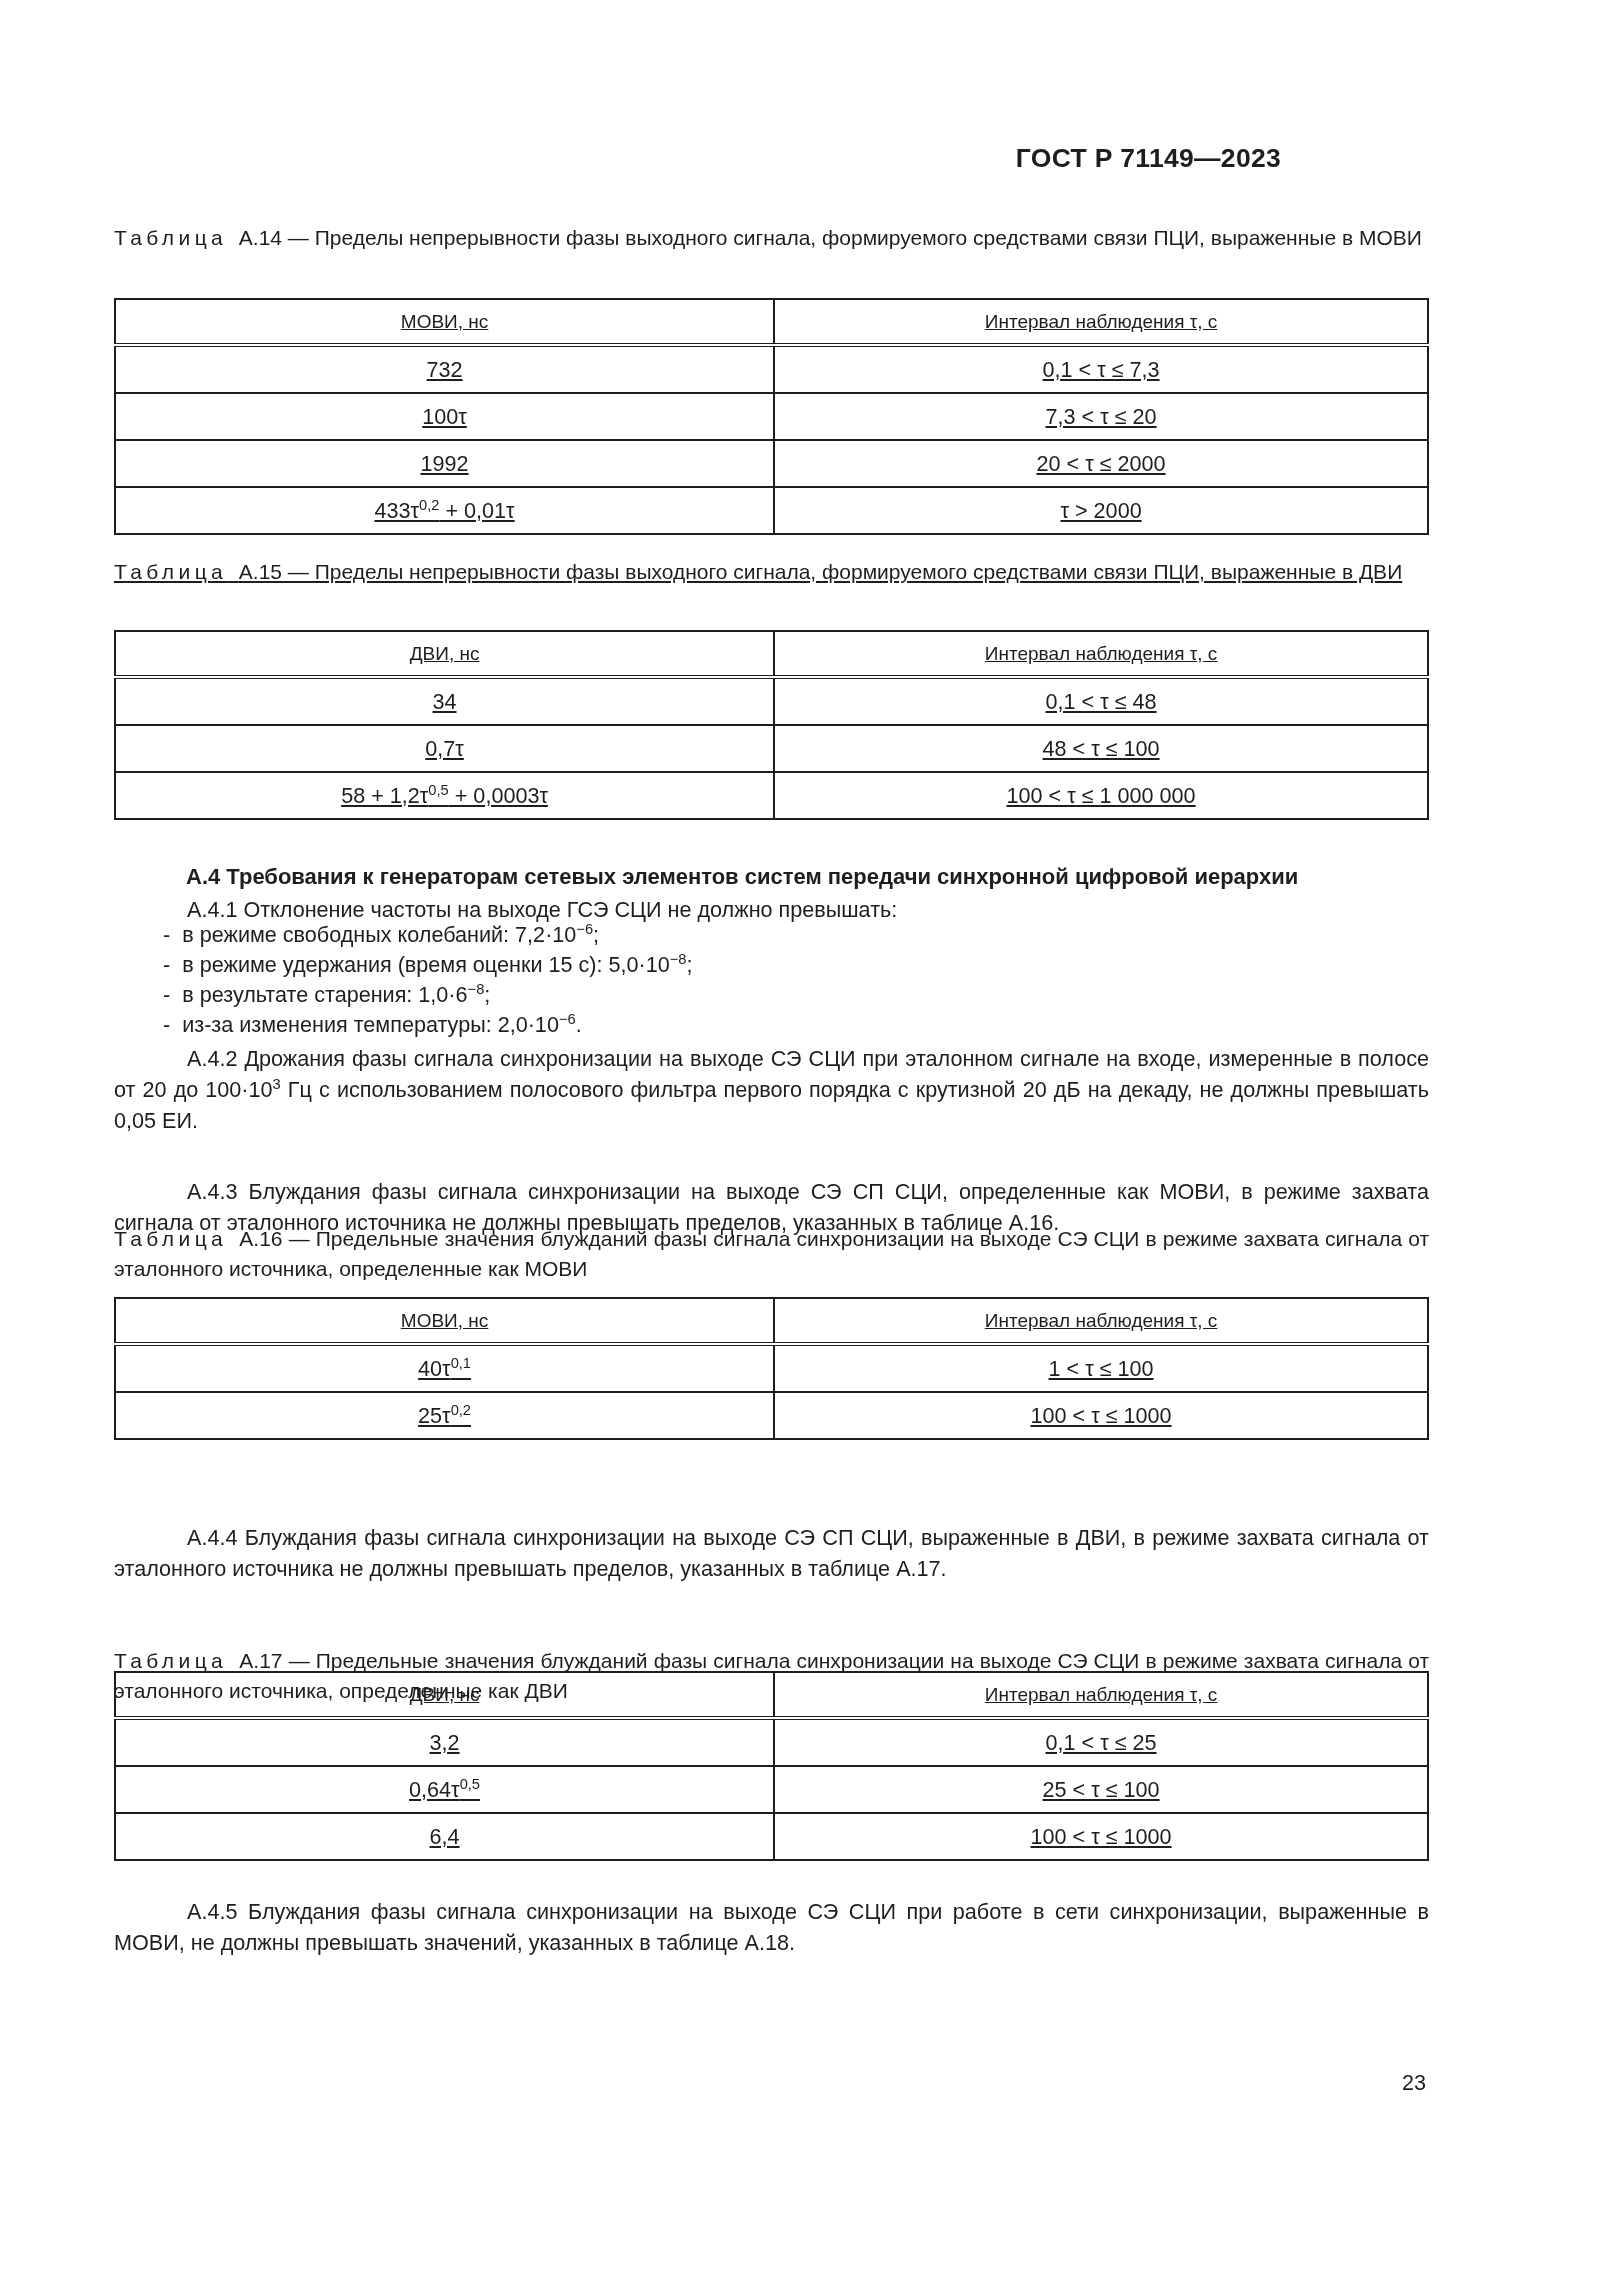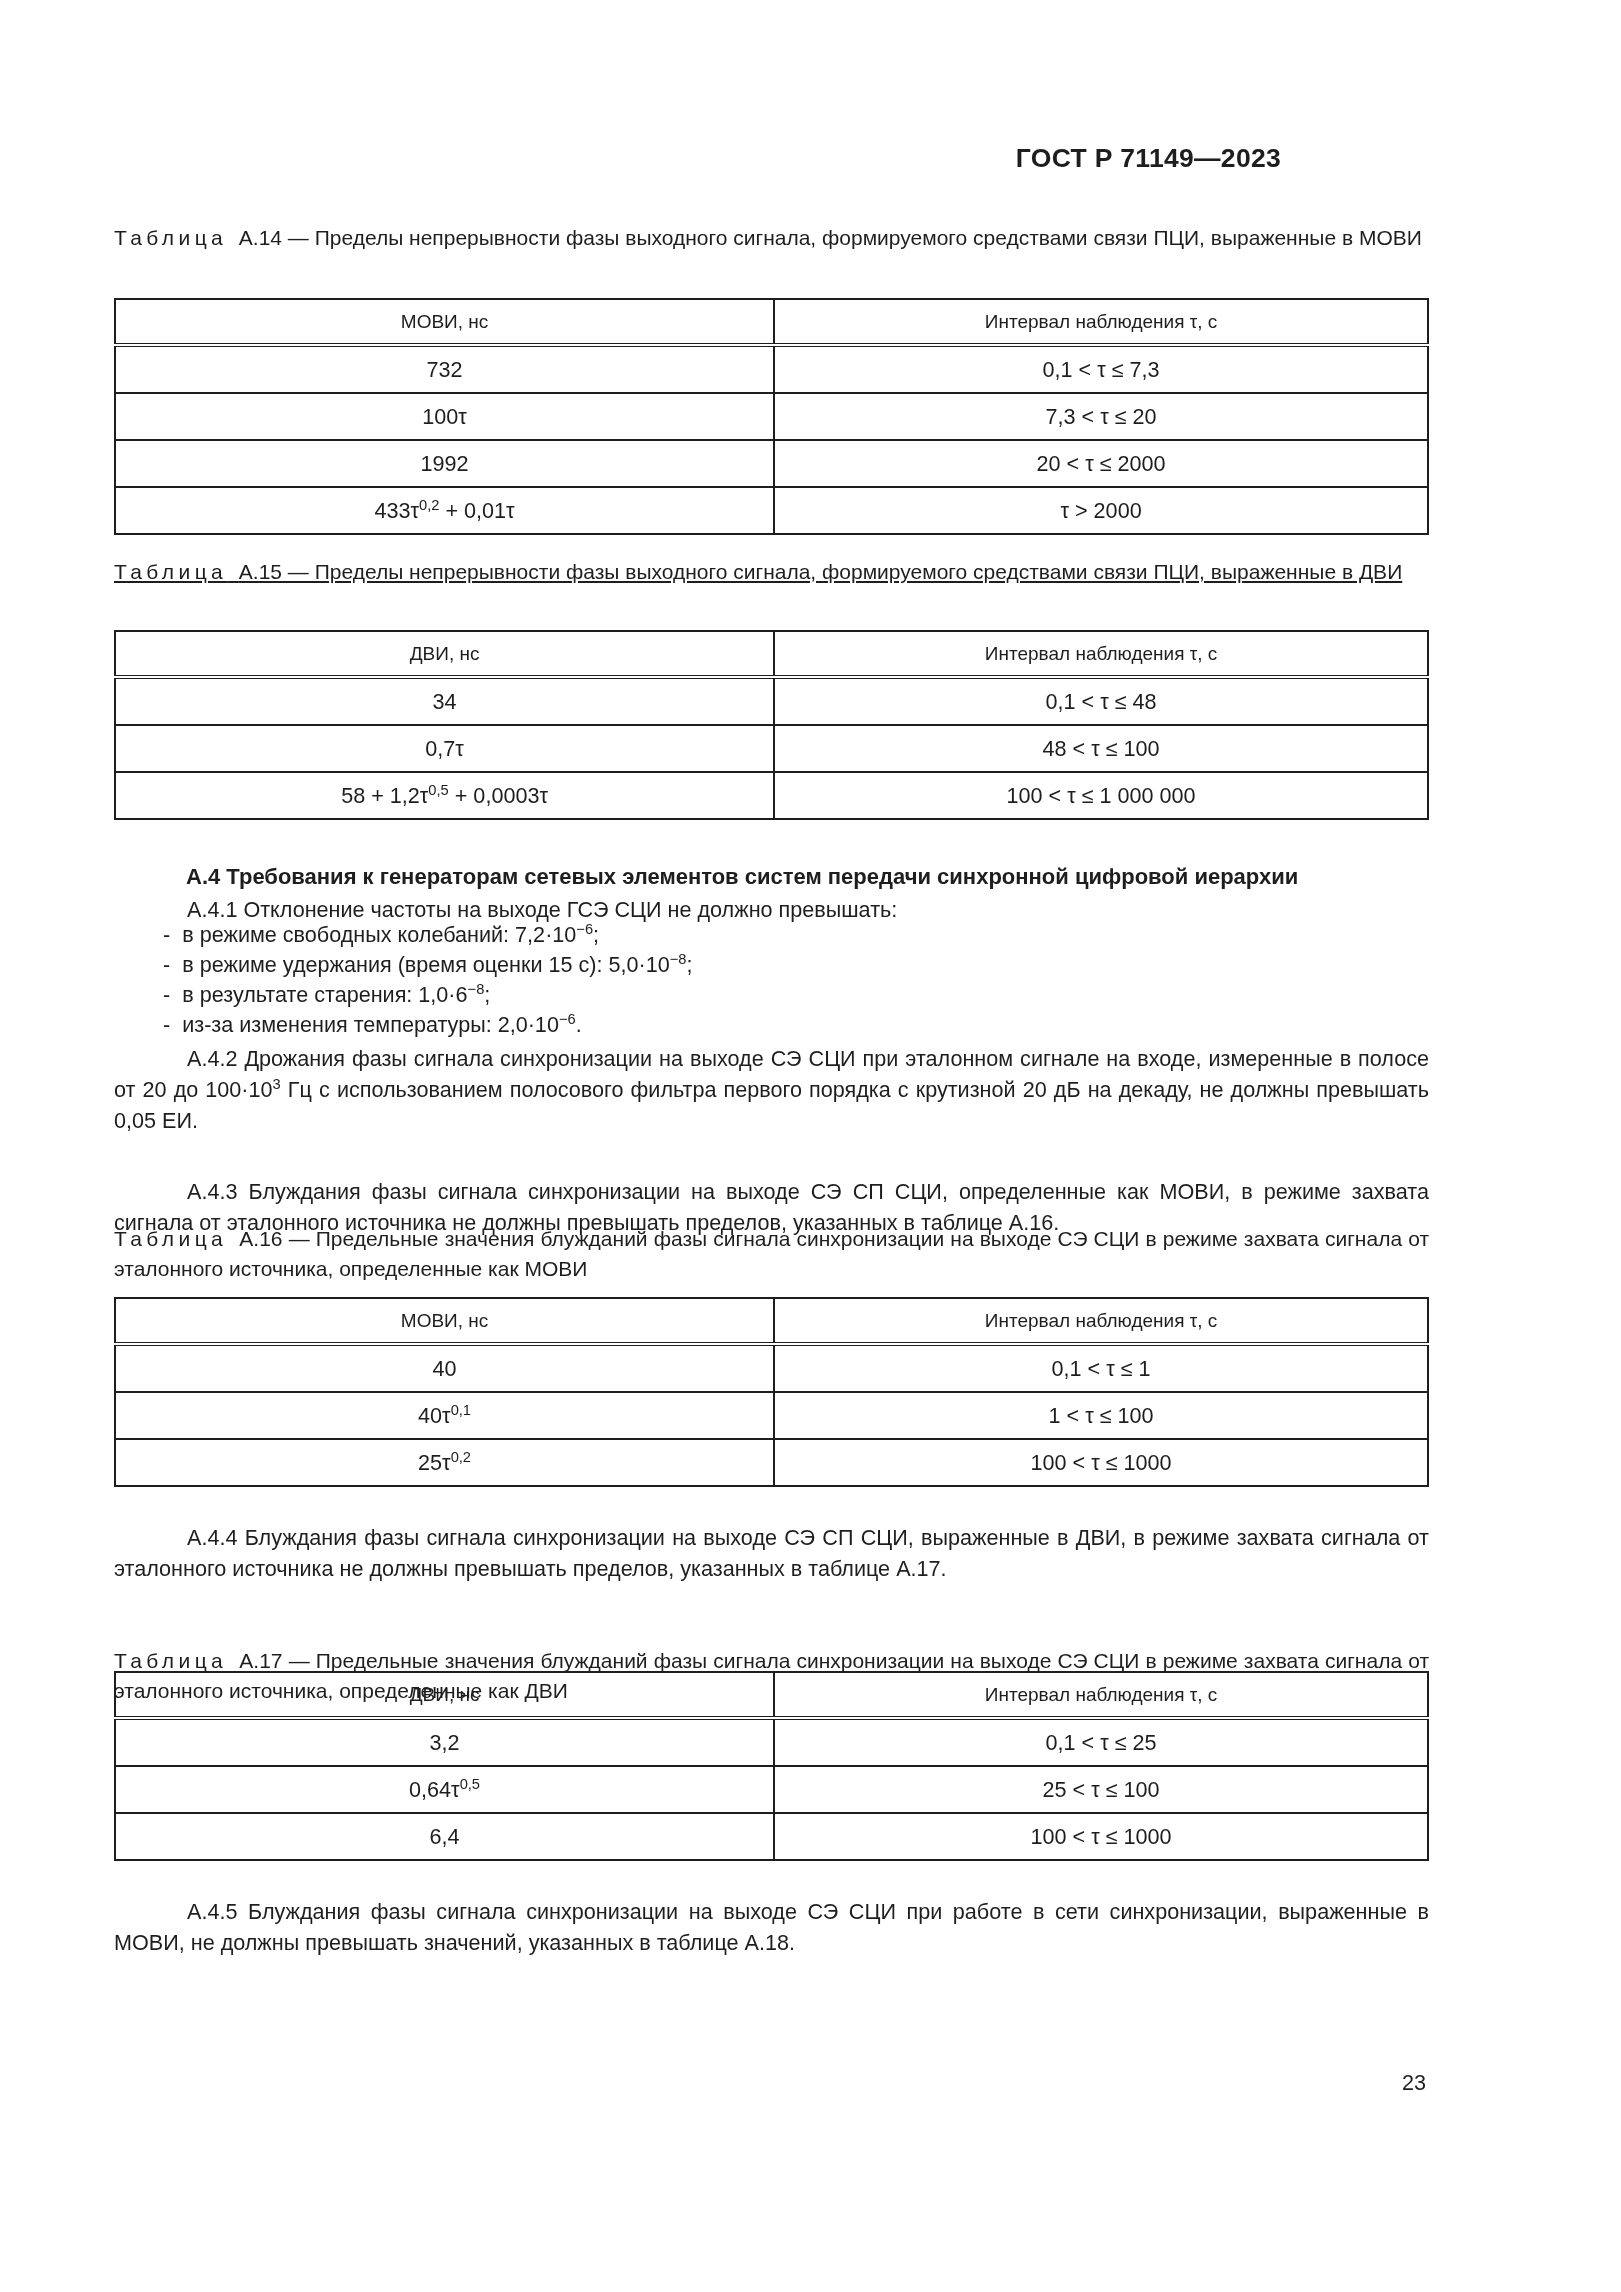--- a/index.html
+++ b/index.html
@@ -9,7 +9,7 @@
   .header-code { position: absolute; right: 178px; top: 143px; font-size: 26.5px; font-weight: bold; letter-spacing: 0.3px; }
   .caption { position: absolute; left: 114px; width: 1315px; font-size: 21px; line-height: 30px; text-align: justify; text-align-last: left; }
   .caption .label { letter-spacing: 4.4px; }
-  table.gost { position: absolute; left: 114px; width: 1315px; border-collapse: collapse; font-size: 21.6px; }
+  table.gost { position: absolute; left: 114px; width: 1315px; border-collapse: collapse; font-size: 21.6px; text-decoration: underline; }
   table.gost td, table.gost th { border: 2.9px solid #1e1e1e; text-align: center; padding: 0; font-weight: normal; }
   table.gost th { height: 43px; font-size: 19px; border-bottom: 4.9px double #1e1e1e; }
   table.gost td { height: 45px; }

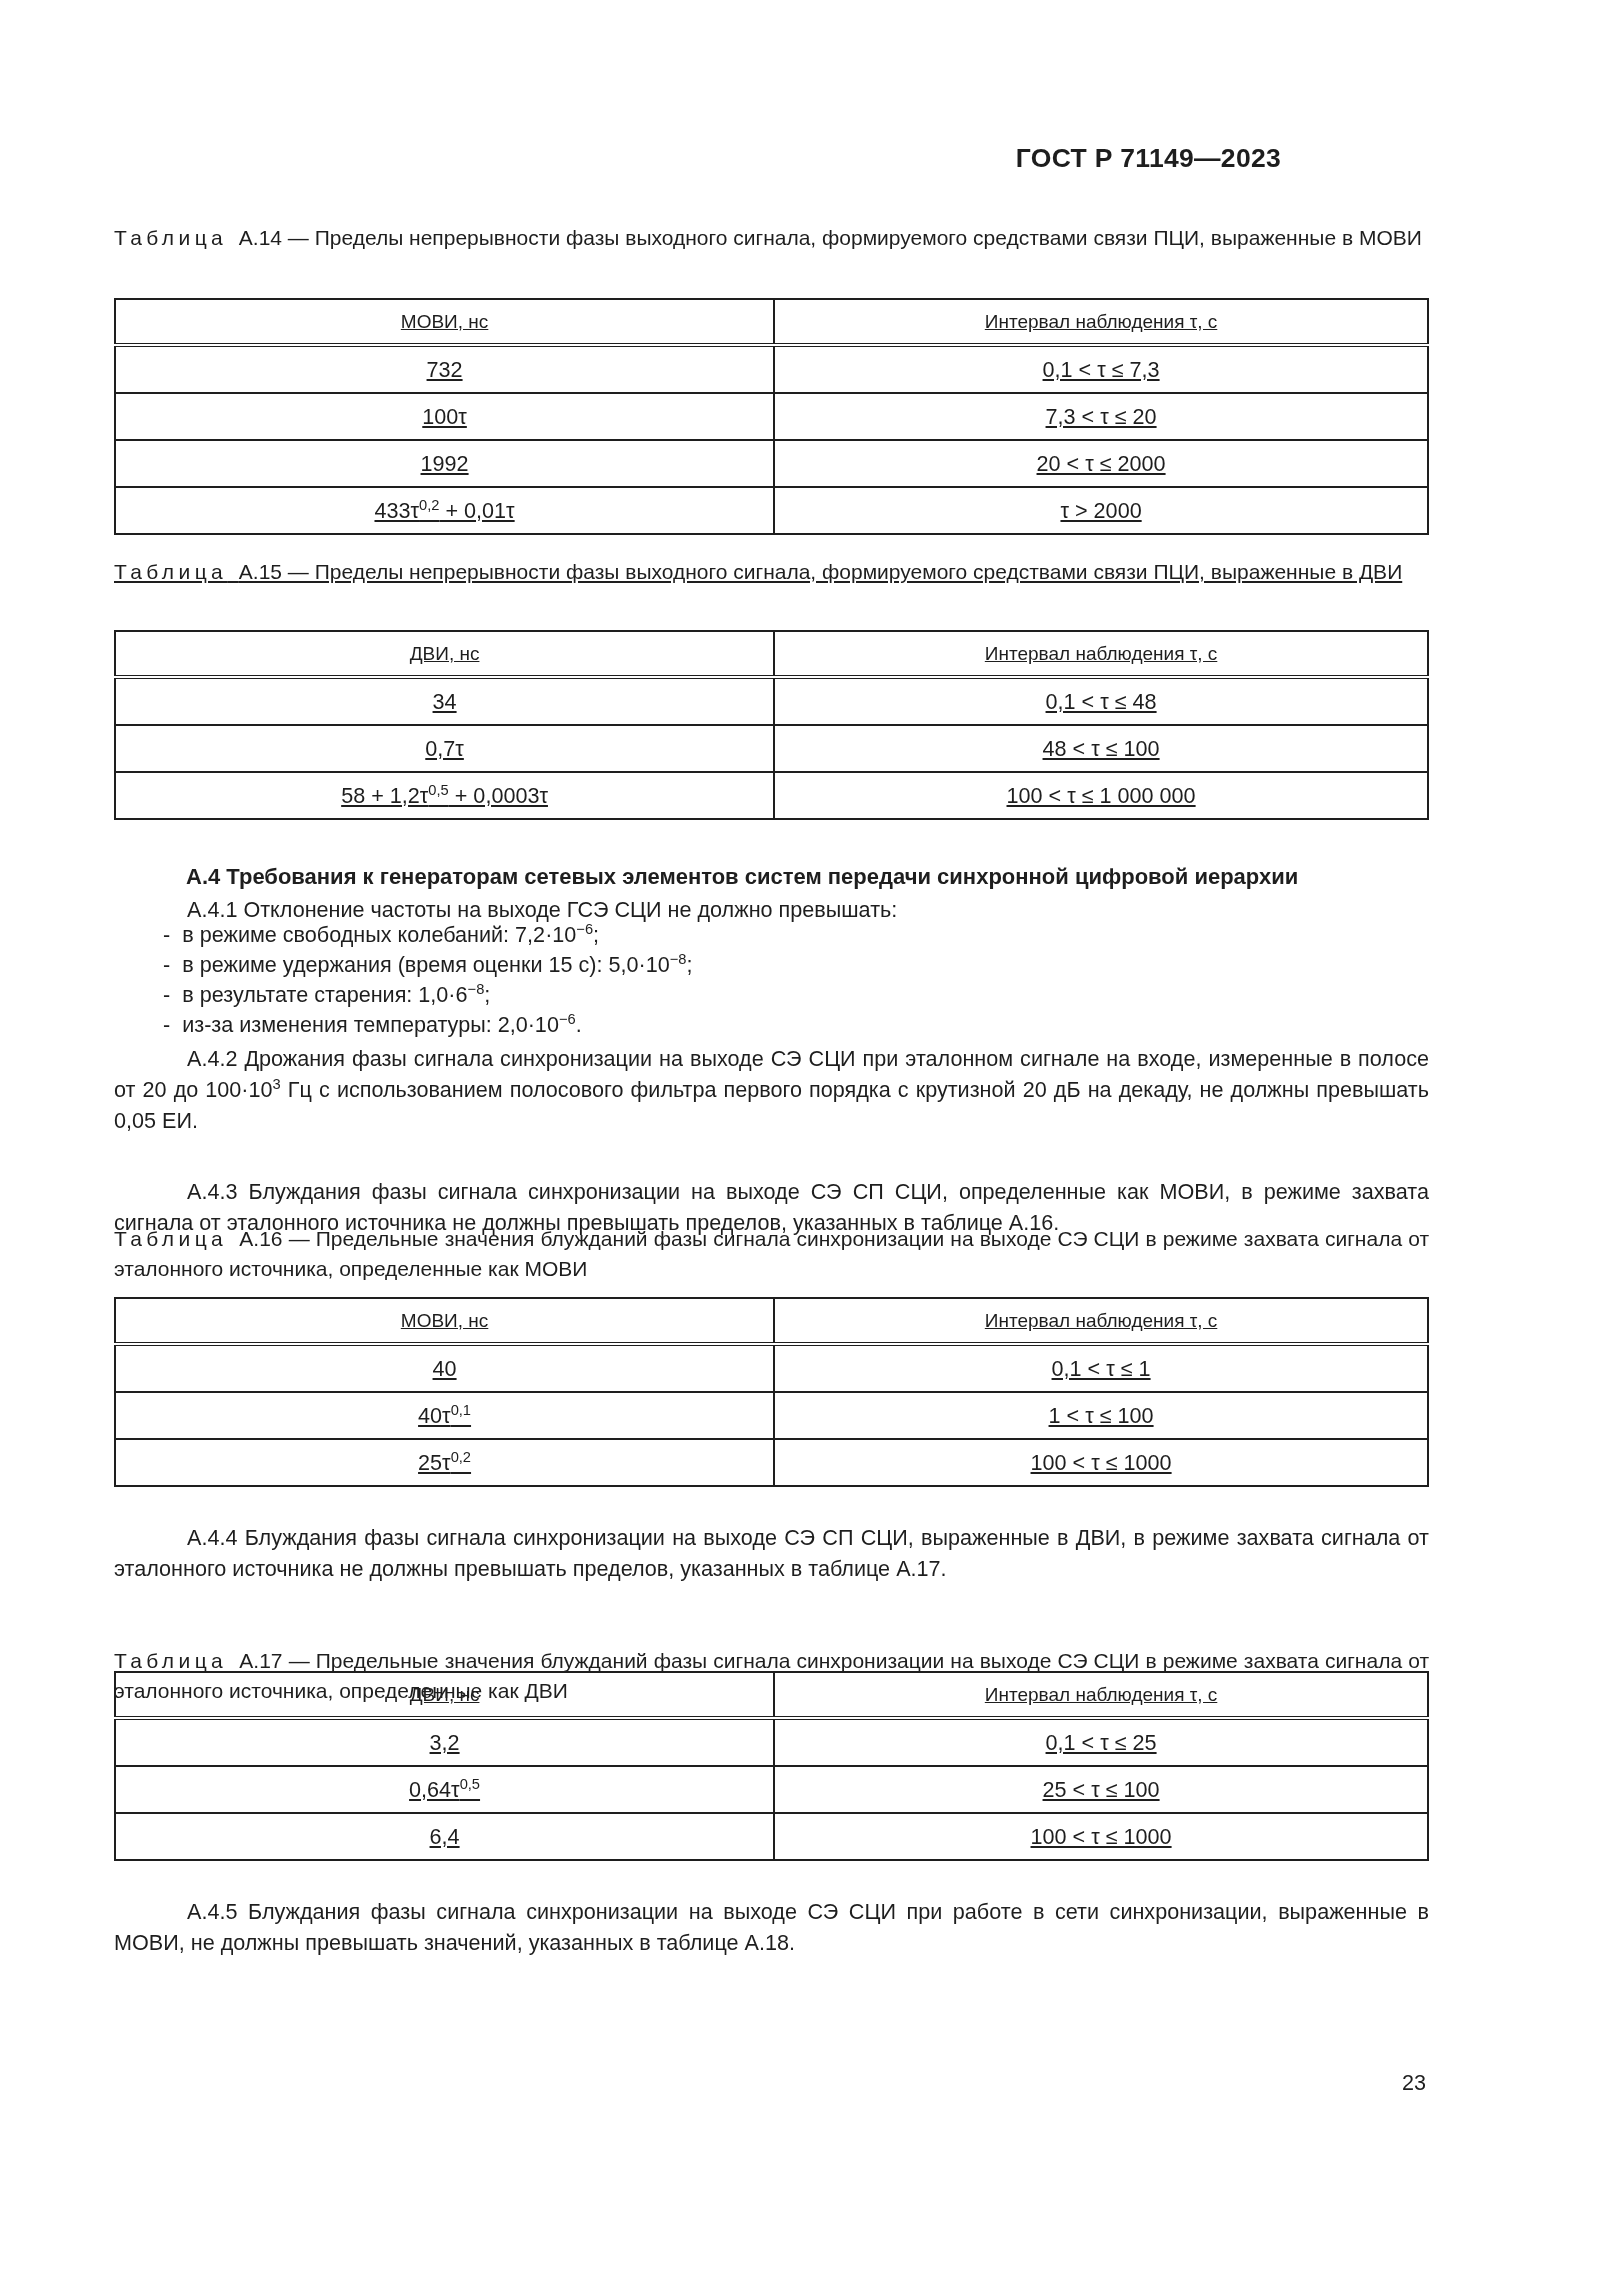--- a/index.html
+++ b/index.html
@@ -105,10 +105,6 @@
       <th>Интервал наблюдения τ, с</th>
     </tr>
     <tr>
-      <td><span>40</span></td>
-      <td>0,1 &lt; τ ≤ 1</td>
-    </tr>
-    <tr>
       <td><span>40τ</span><sup>0,1</sup></td>
       <td>1 &lt; τ ≤ 100</td>
     </tr>

